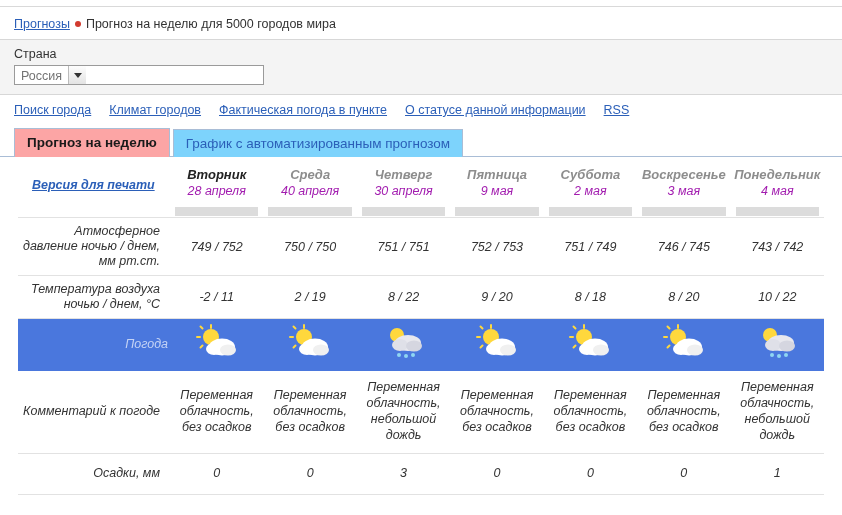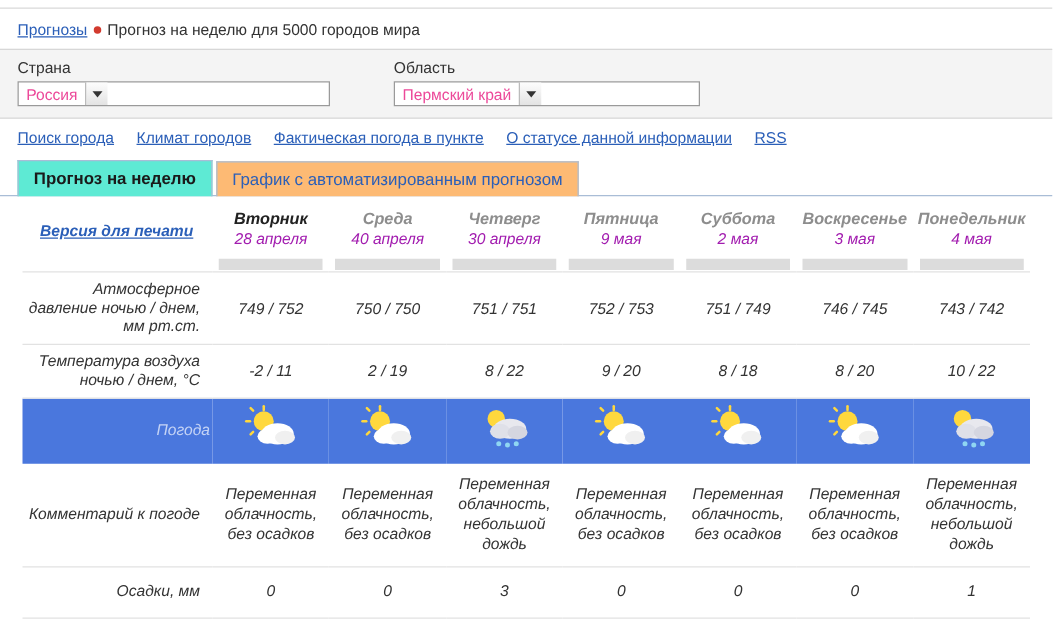--- a/index.html
+++ b/index.html
@@ -245,15 +245,6 @@
           </div>
       </div>
     </div>
-    <div class="sel-group">
-      <span class="sel-label">Область</span>
-      <div class="combo w2">
-        <div class="val">Пермский край</div>
-        <div class="arrow">
-            <i></i>
-          </div>
-      </div>
-    </div>
   </div>
 
   <div class="linkrow">

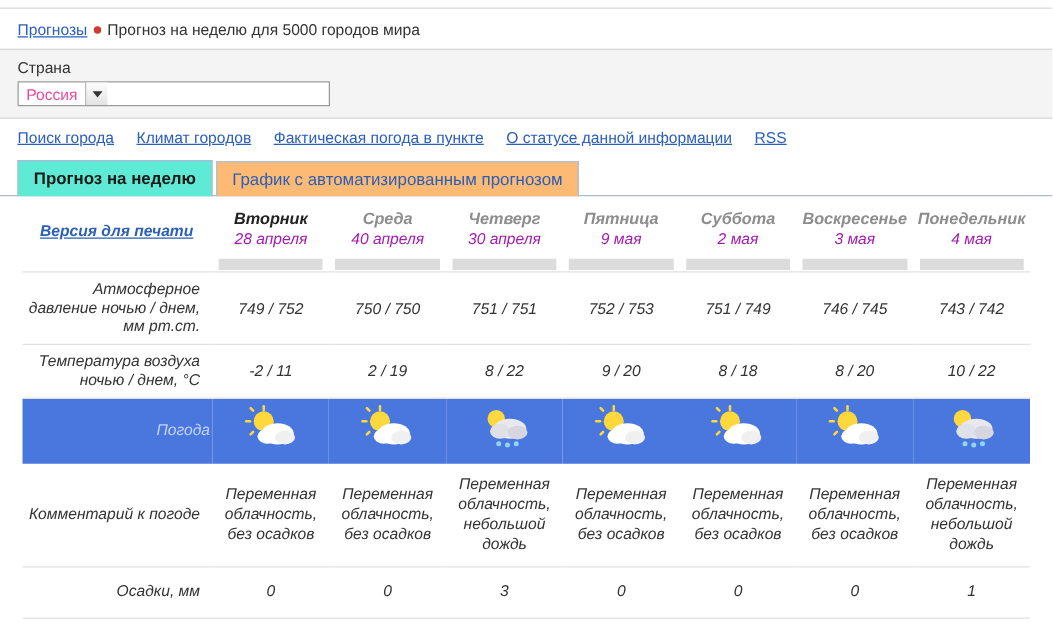--- a/index.html
+++ b/index.html
@@ -78,7 +78,7 @@
     line-height: 16px;
     white-space: nowrap;
     overflow: hidden;
-    color: #ec4899;
+    color: #737373;
   }
   .combo .arrow {
     width: 18px;

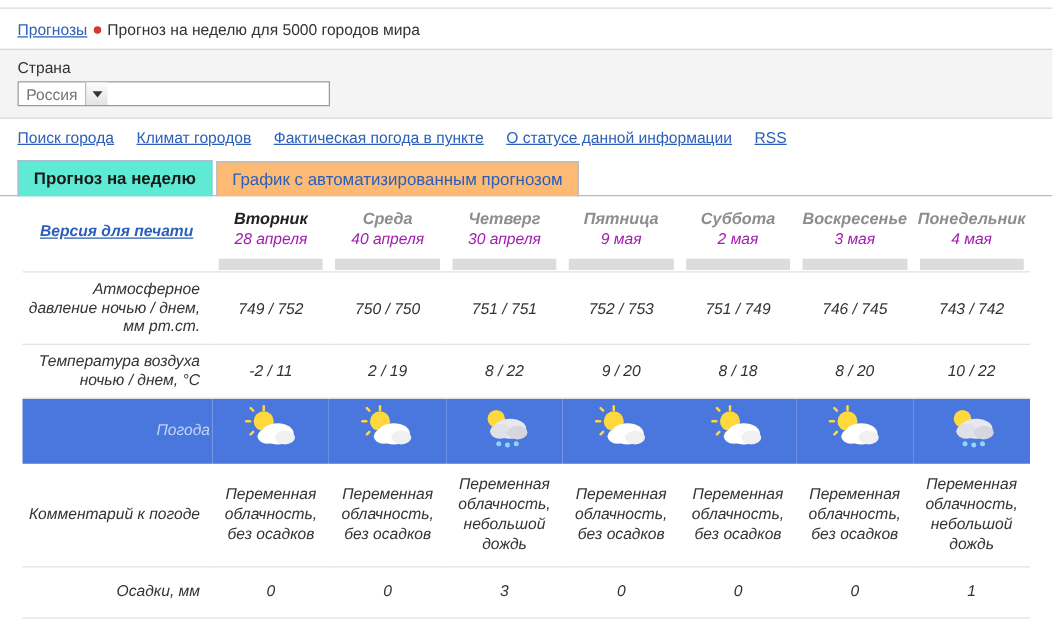--- a/index.html
+++ b/index.html
@@ -133,7 +133,7 @@
     top: 1px;
   }
   .tab.active {
-    background: #5eead4;
+    background: #fca5a5;
     color: #1a1a1a;
     font-weight: bold;
     border-color: #a9bdd6;

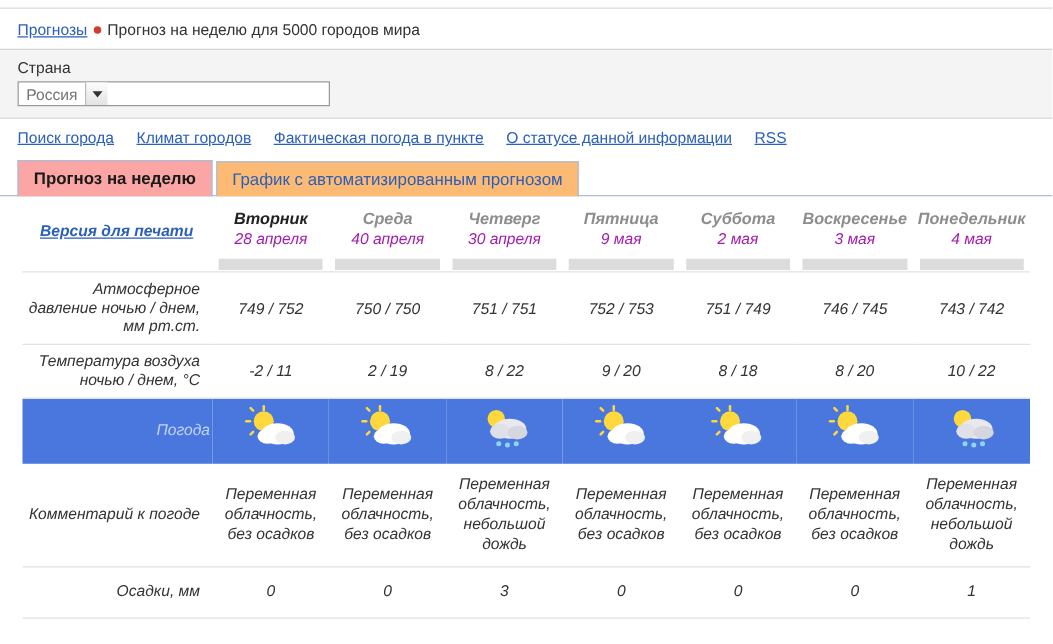--- a/index.html
+++ b/index.html
@@ -126,7 +126,7 @@
     color: #2b5fb8;
     border: 1px solid #a9bdd6;
     border-bottom: none;
-    background: #fdba74;
+    background: #7dd3fc;
     margin-right: 3px;
     cursor: pointer;
     position: relative;

